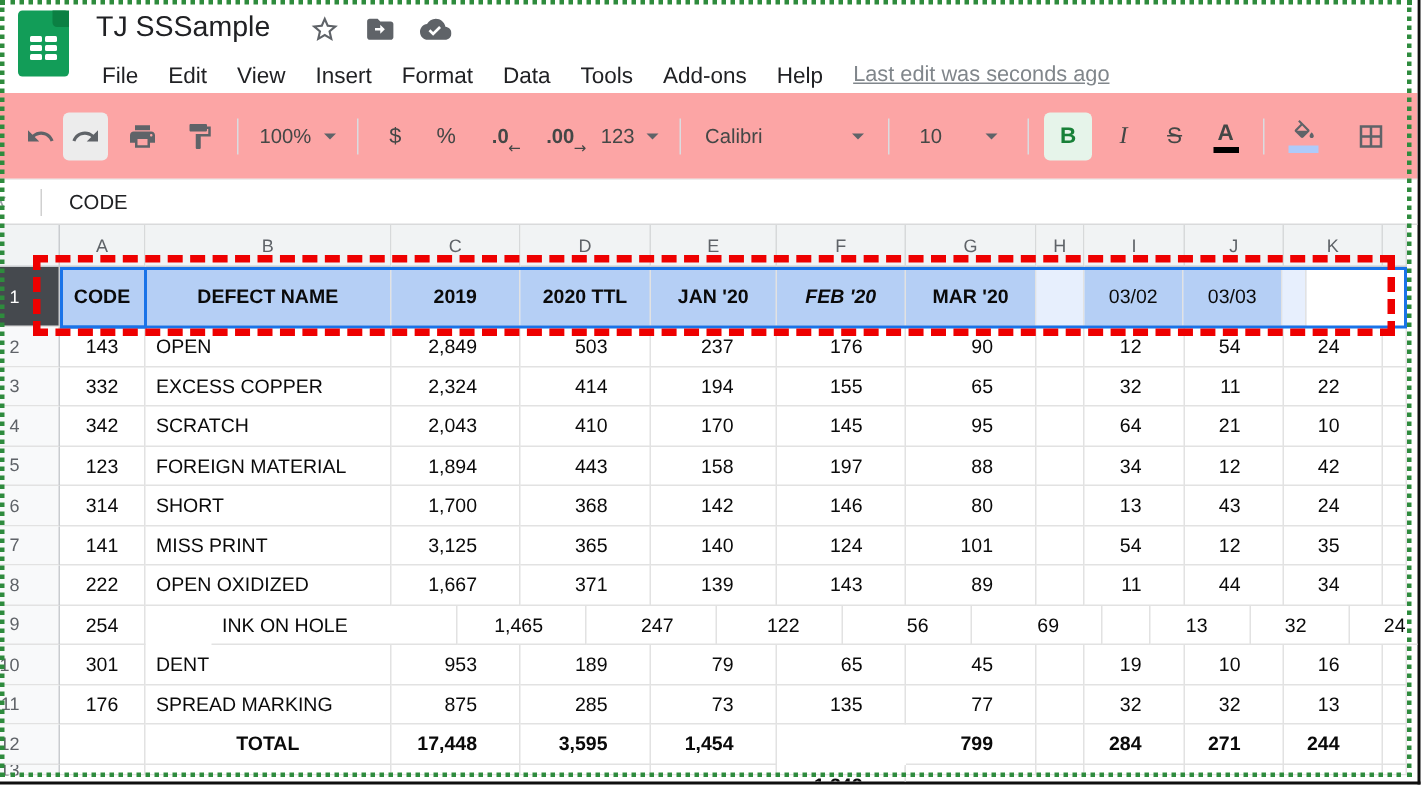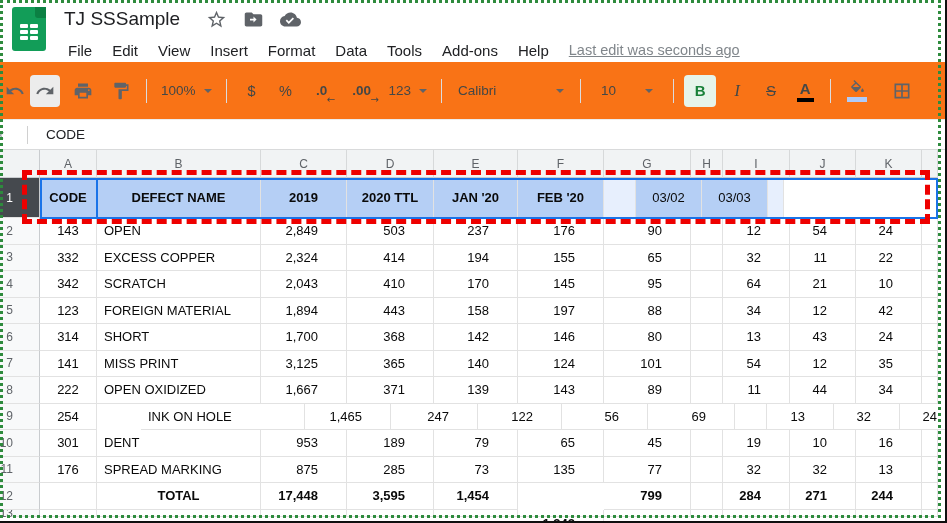--- a/index.html
+++ b/index.html
@@ -31,8 +31,8 @@
   .last-edit { font-size:14.5px; color:#80868b; text-decoration:underline; margin-left:10px; }
 
   
-  .toolbar { position:absolute; top:62px; left:0; width:100%; height:58px; background:#f97316;
-    border-bottom:1px solid #ececec; display:flex; align-items:center; }
+  .toolbar { position:absolute; top:62px; left:0; width:100%; height:58px; background:#fca5a5;
+    border-bottom:1px solid #ececec; display:flex; align-items:center; padding-left:12px; }
   .tb-btn { height:32px; min-width:30px; padding:0 4px; display:flex; align-items:center; justify-content:center;
     border-radius:4px; color:#5f6368; }
   .tb-btn svg { width:20px; height:20px; fill:currentColor; }

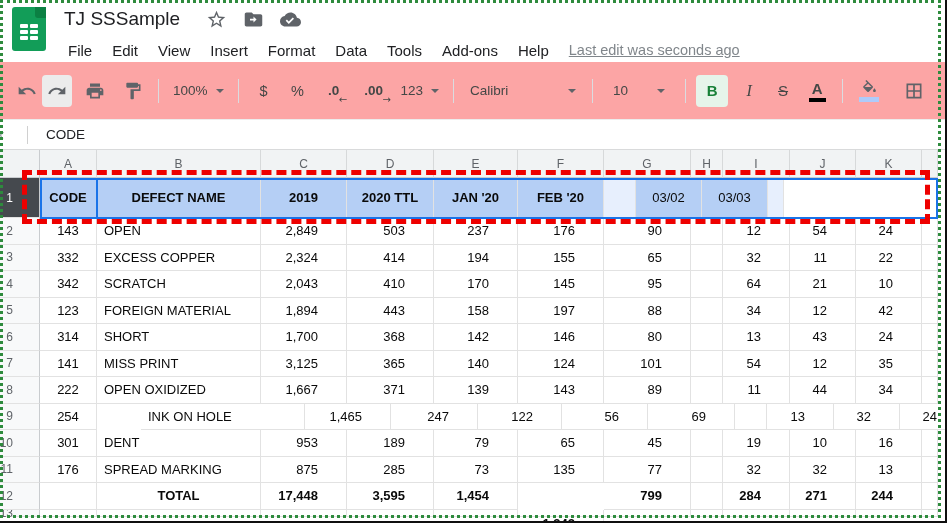--- a/index.html
+++ b/index.html
@@ -248,7 +248,7 @@
           <div class="cell c-center bold hl" style="width: 86px;">2019</div>
           <div class="cell c-center bold hl" style="width: 87px;">2020 TTL</div>
           <div class="cell c-center bold hl" style="width: 84px;">JAN '20</div>
-          <div class="cell c-center bold hl" style="width: 86px;">FEB '20</div>
+          <div class="cell c-center bold hl" style="width: 86px; font-style: italic;">FEB '20</div>
           <div class="cell c-center hl-light" style="width: 32px;"></div>
           <div class="cell c-center hl" style="width: 66px;">03/02</div>
           <div class="cell c-center hl" style="width: 66px;">03/03</div>

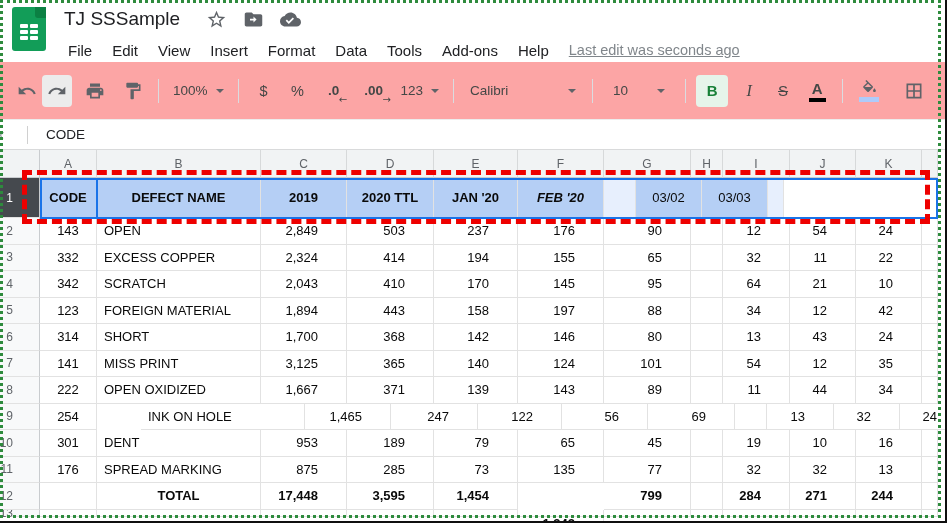--- a/index.html
+++ b/index.html
@@ -249,6 +249,7 @@
           <div class="cell c-center bold hl" style="width: 87px;">2020 TTL</div>
           <div class="cell c-center bold hl" style="width: 84px;">JAN '20</div>
           <div class="cell c-center bold hl" style="width: 86px; font-style: italic;">FEB '20</div>
+          <div class="cell c-center bold hl" style="width: 87px;">MAR '20</div>
           <div class="cell c-center hl-light" style="width: 32px;"></div>
           <div class="cell c-center hl" style="width: 66px;">03/02</div>
           <div class="cell c-center hl" style="width: 66px;">03/03</div>

